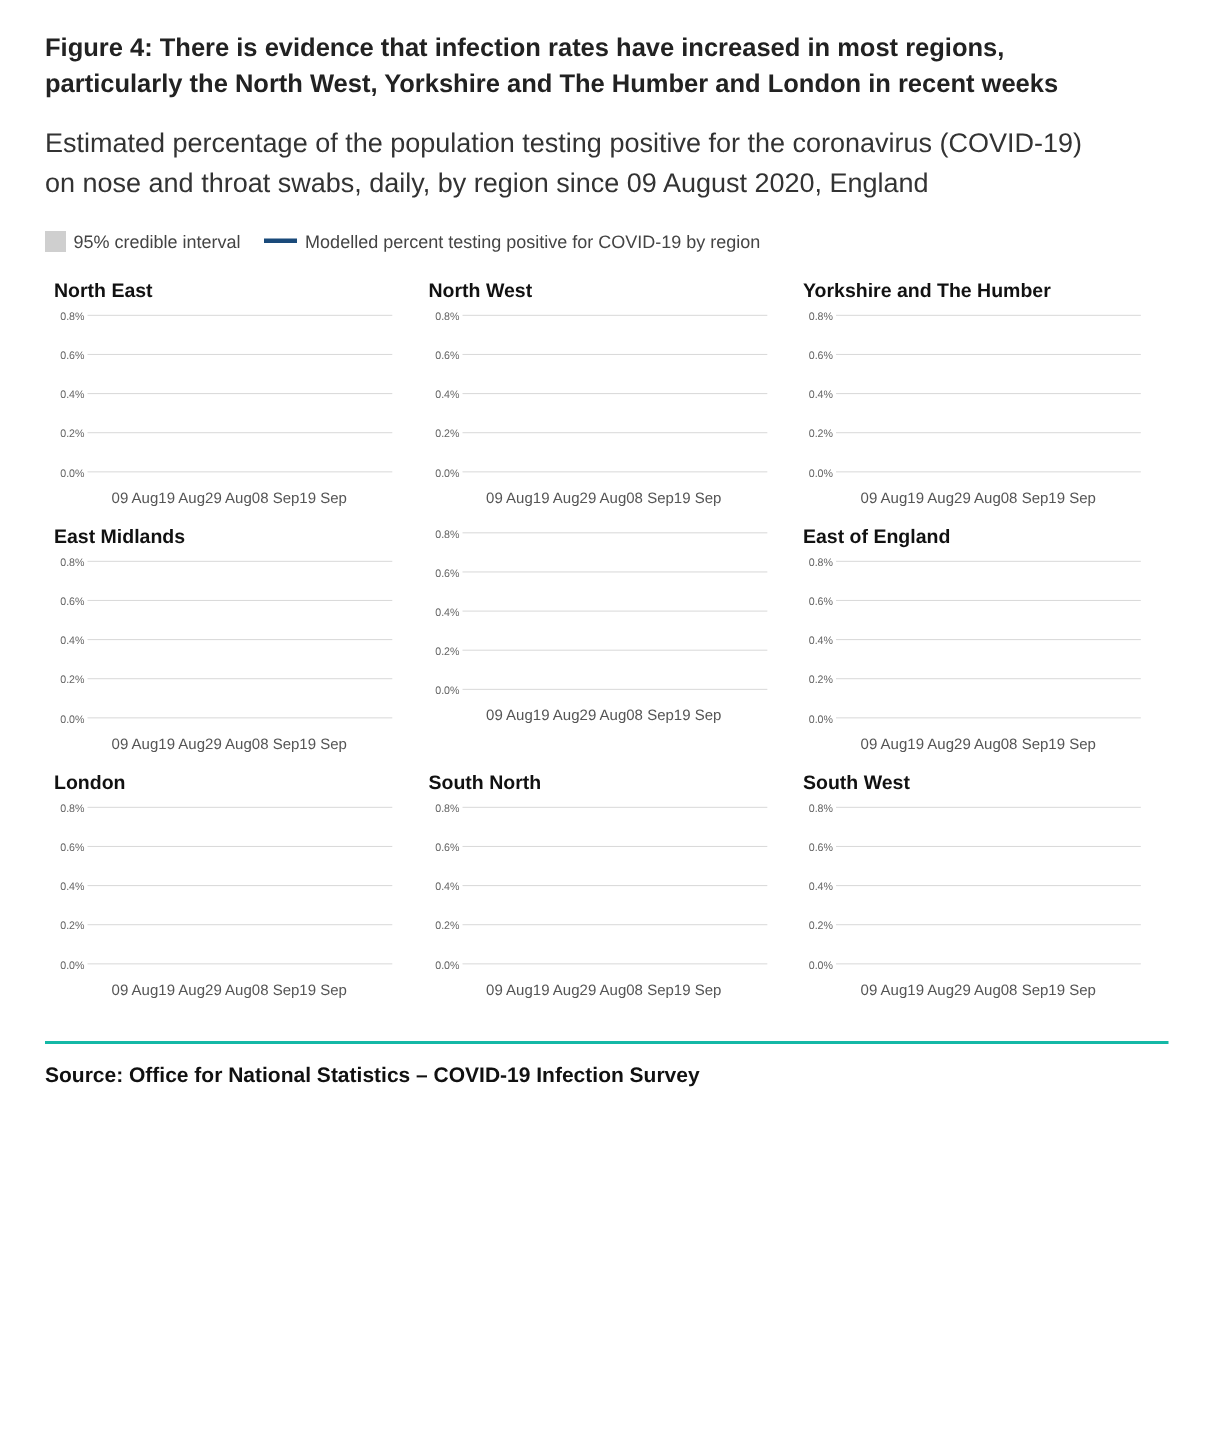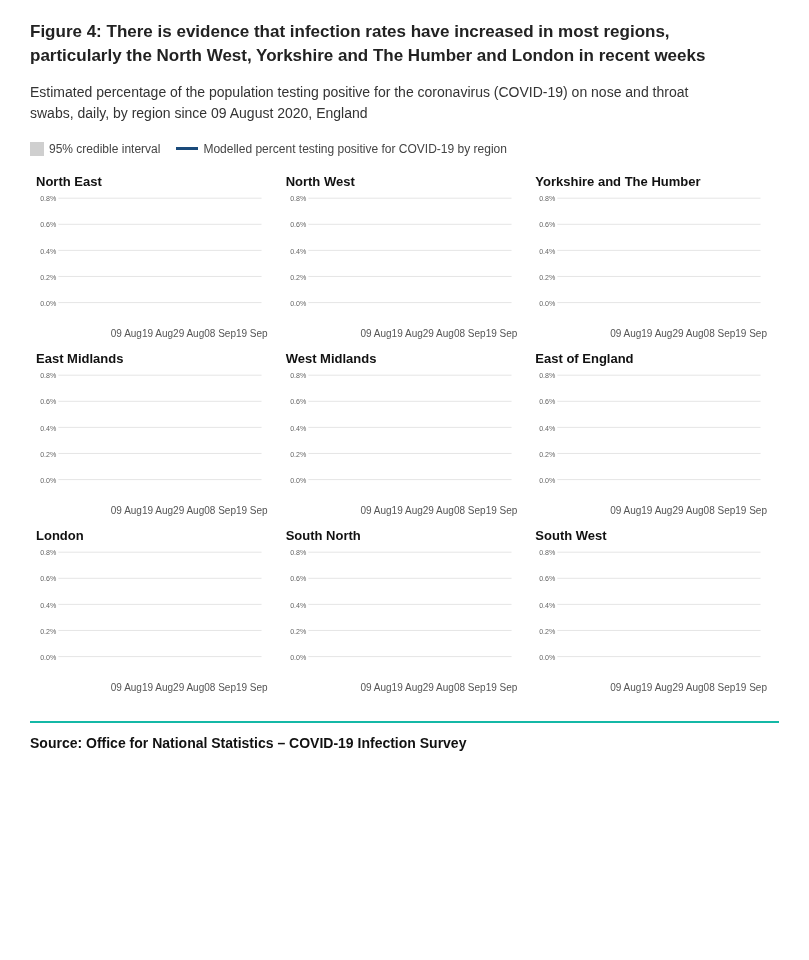--- a/index.html
+++ b/index.html
@@ -19,7 +19,7 @@
       max-width: 720px;
     }
     .figure-subtitle {
-      font-size: 14px;
+      font-size: 18px;
       color: #333;
       line-height: 1.5;
       margin-bottom: 18px;

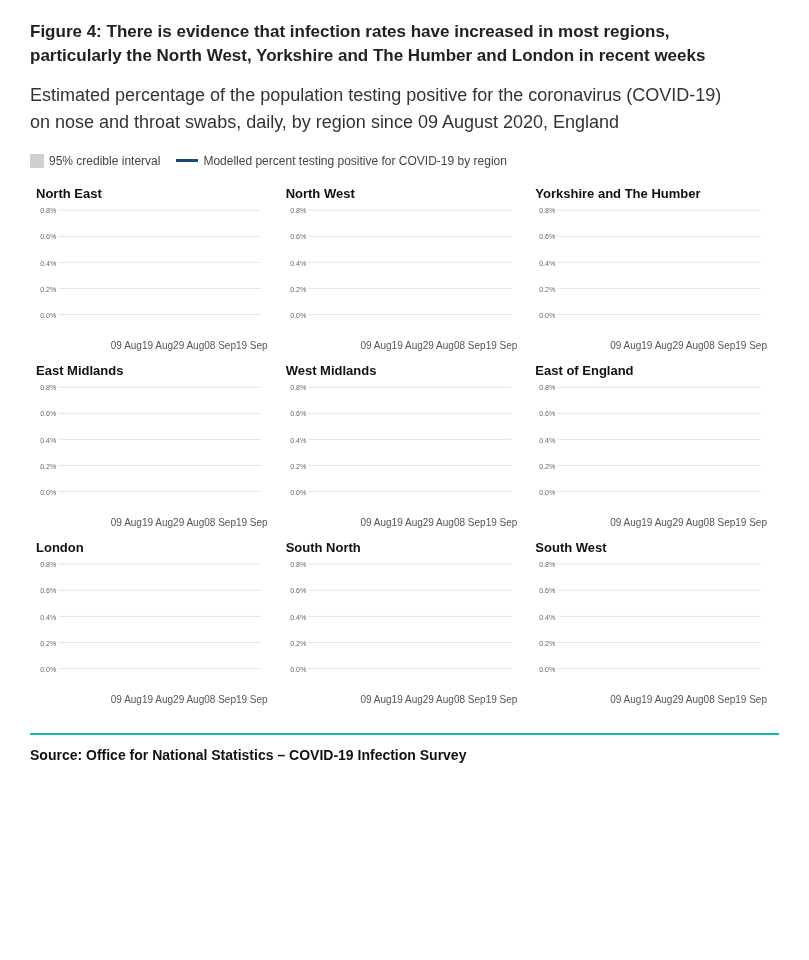--- a/index.html
+++ b/index.html
@@ -75,10 +75,10 @@
     }
     .x-labels {
       display: flex;
-      justify-content: flex-end;
+      justify-content: center;
       font-size: 10px;
       color: #555;
-      margin-top: 15px;
+      margin-top: 2px;
       padding: 0 2px;
     }
     .source {

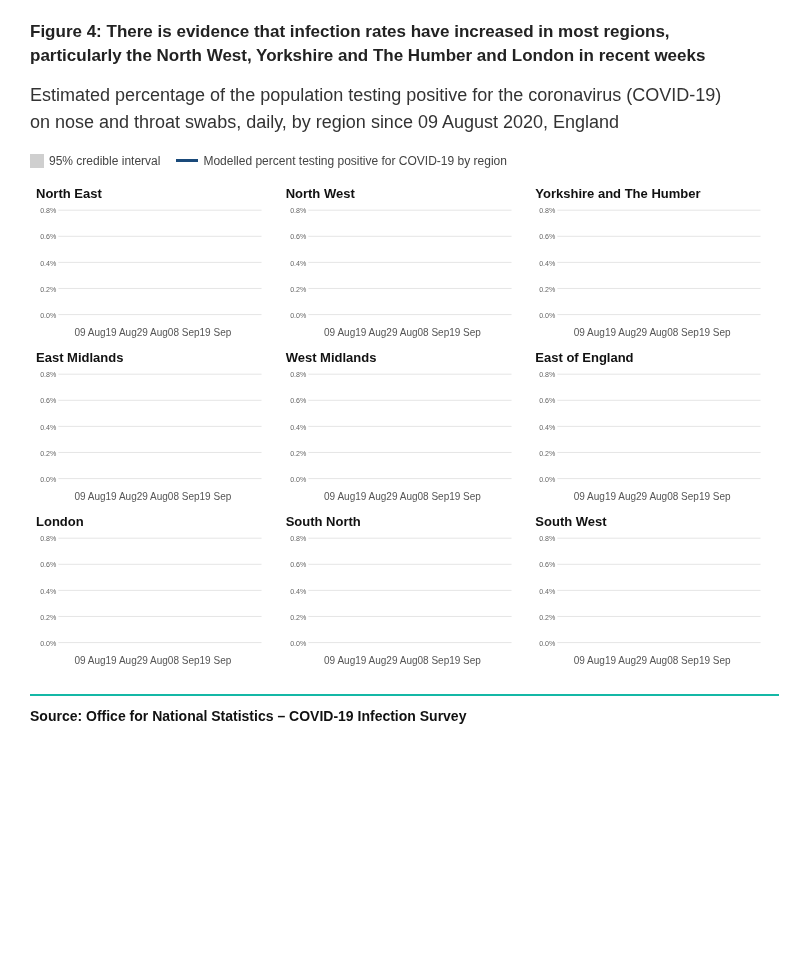--- a/index.html
+++ b/index.html
@@ -213,7 +213,6 @@
     </div>
   </div>
     <div class="chart-cell">
-    <div class="chart-title">West Midlands</div>
     <div class="chart-area">
       <svg viewBox="-22 -5 230 115" preserveAspectRatio="none">
         <line x1="0" y1="100" x2="200" y2="100" stroke="#ccc" stroke-width="0.5"></line>

